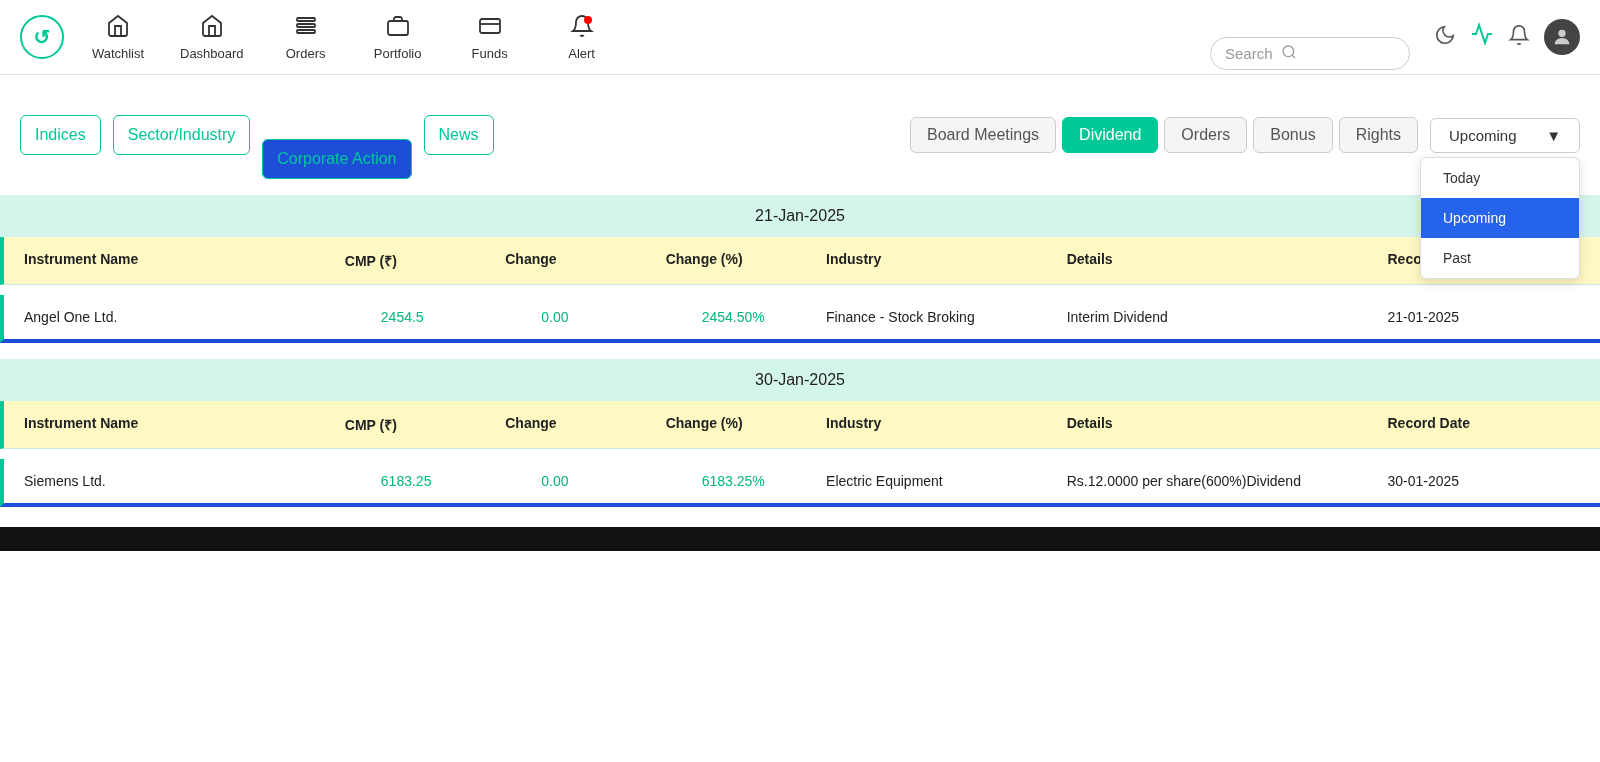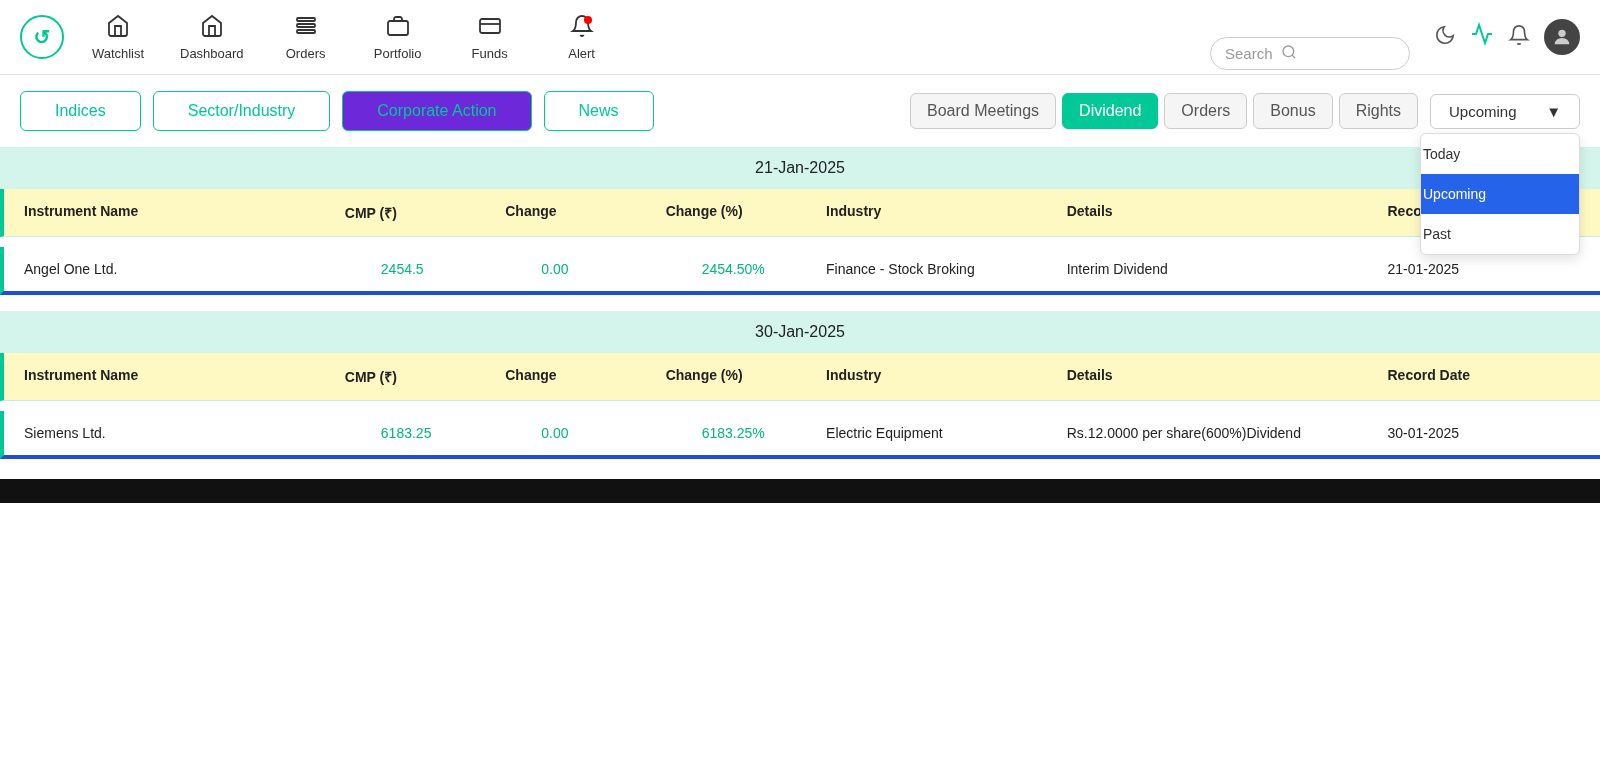--- a/index.html
+++ b/index.html
@@ -58,7 +58,7 @@
     }
     .tab {
       border: 1px solid #00c896; border-radius: 6px;
-      padding: 10px 34px; font-size: 16px; font-weight: 500;
+      padding: 10px 14px; font-size: 16px; font-weight: 500;
       cursor: pointer; color: #00c896; background: #fff;
     }
     .tab.active {

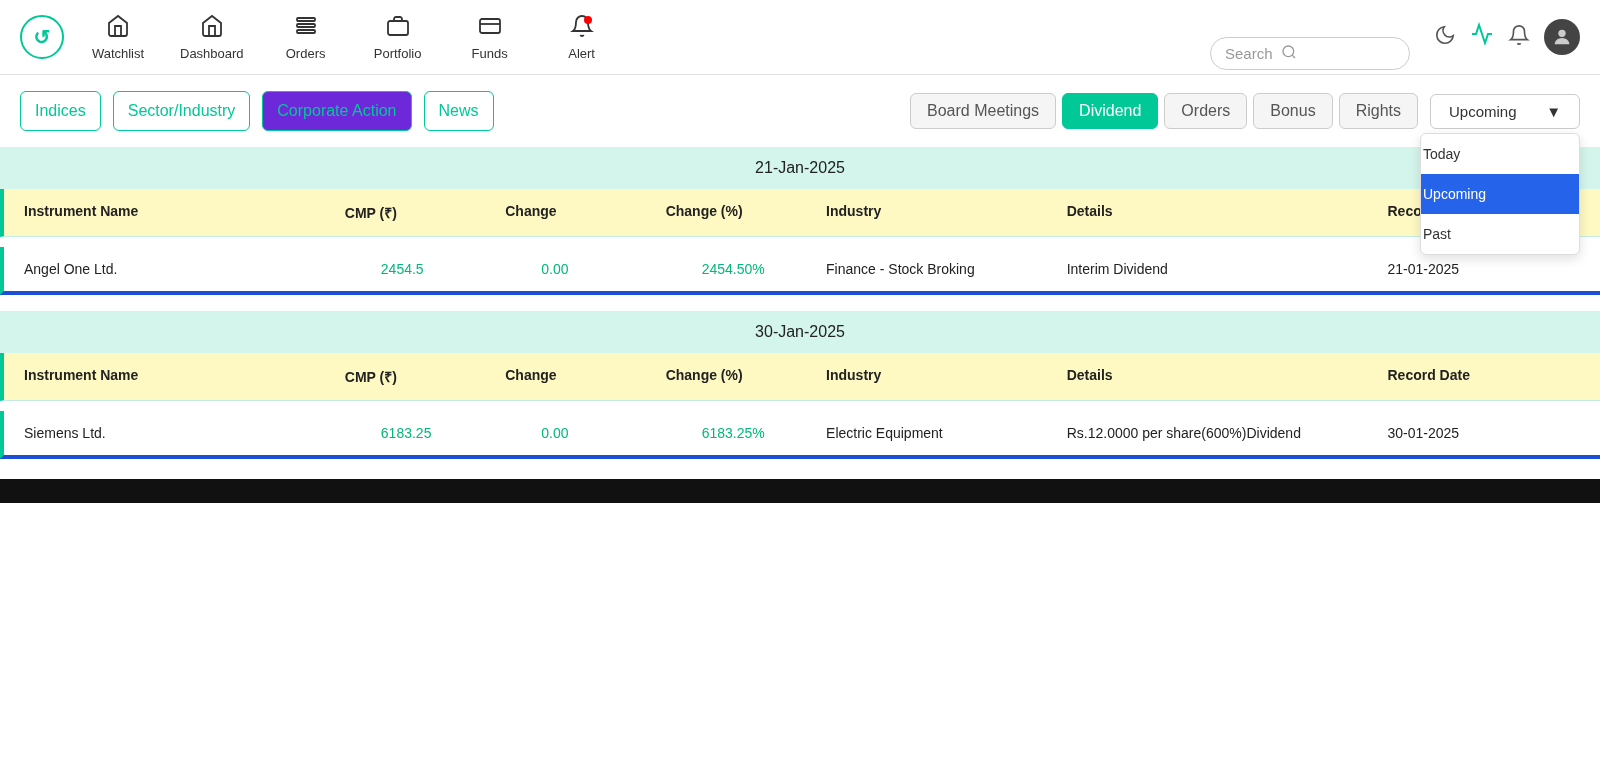--- a/index.html
+++ b/index.html
@@ -62,7 +62,7 @@
       cursor: pointer; color: #00c896; background: #fff;
     }
     .tab.active {
-      background: #6d28d9; color: #00c896; border-color: #00c896;
+      background: #1d4ed8; color: #00c896; border-color: #00c896; margin-top: 48px;
     }
     .tabs-spacer { flex: 1; }
     .filter-tabs {

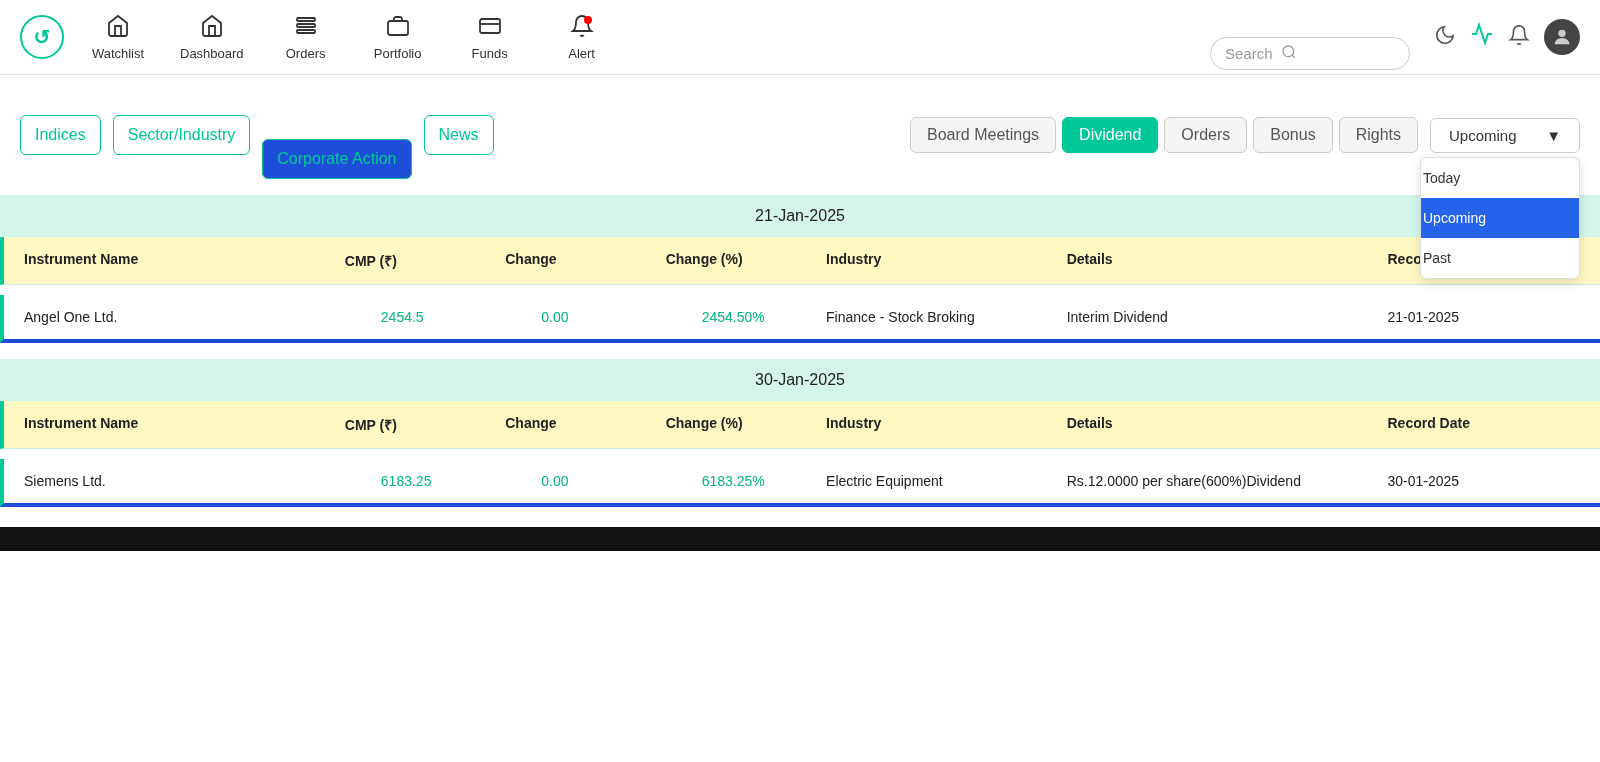--- a/index.html
+++ b/index.html
@@ -95,7 +95,7 @@
       overflow: hidden;
     }
     .dropdown-item {
-      padding: 12px 2px; cursor: pointer; font-size: 14px; color: #333;
+      padding: 12px 22px; cursor: pointer; font-size: 14px; color: #333;
     }
     .dropdown-item.selected {
       background: #2563eb; color: #fff;

